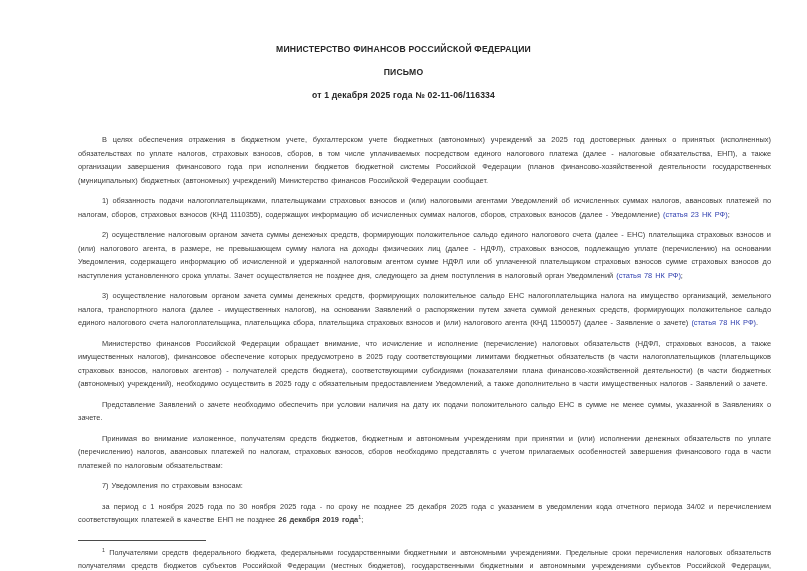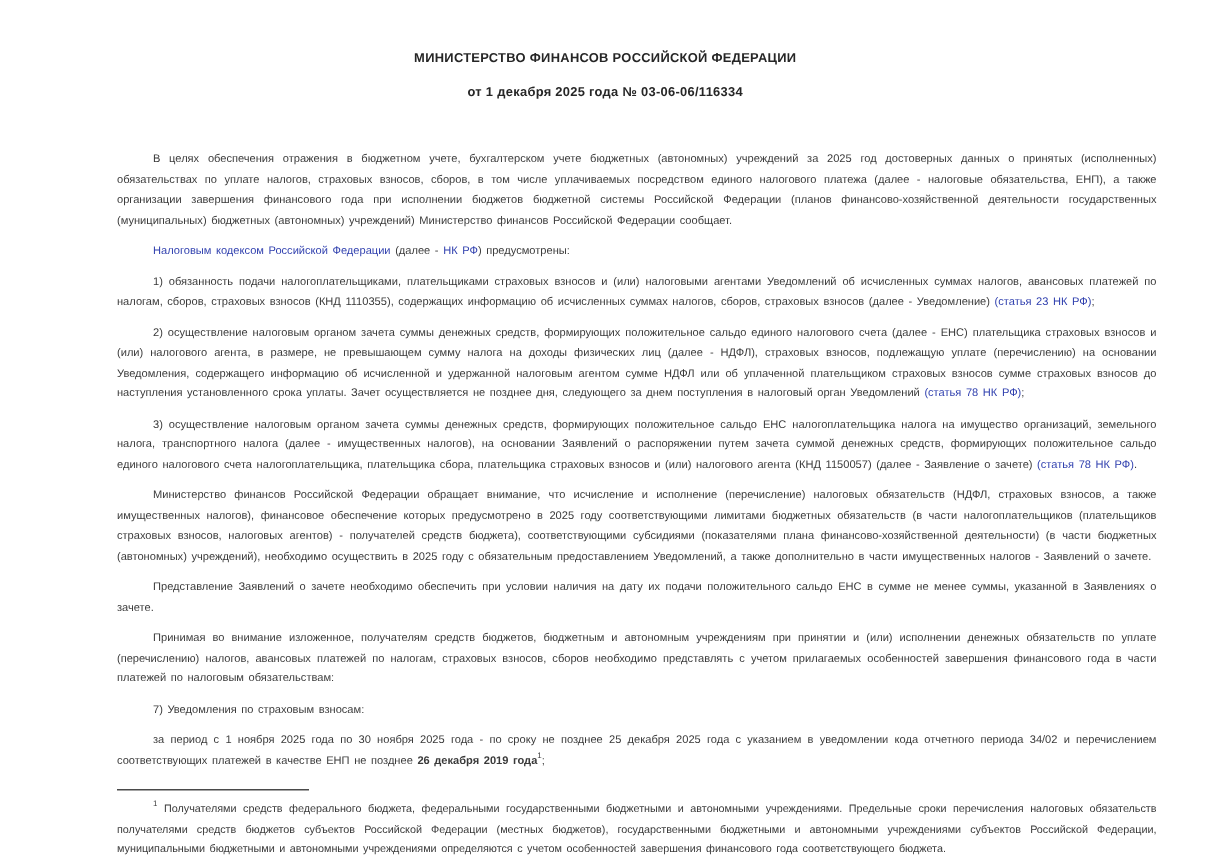--- a/index.html
+++ b/index.html
@@ -13,7 +13,7 @@
     box-sizing:border-box;
   }
   .doc-header{
-    padding-top:33px;
+    padding-top:44px;
     text-align:center;
     color:#262626;
   }

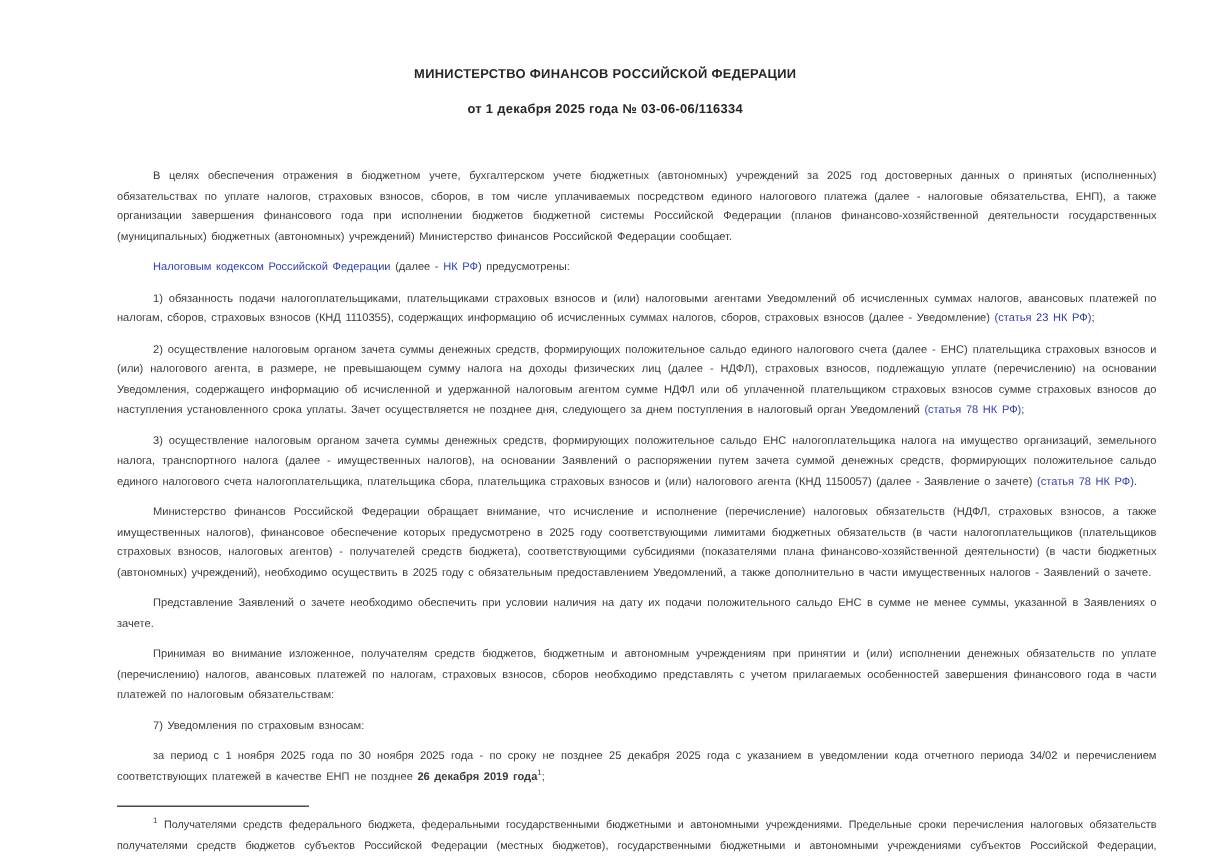--- a/index.html
+++ b/index.html
@@ -70,6 +70,7 @@
 <div class="page">
   <div class="doc-header">
     <div class="hline org">МИНИСТЕРСТВО ФИНАНСОВ РОССИЙСКОЙ ФЕДЕРАЦИИ</div>
+    <div class="hline doctype">ПИСЬМО</div>
     <div class="hline datenum">от 1 декабря 2025 года № 03-06-06/116334</div>
   </div>
 

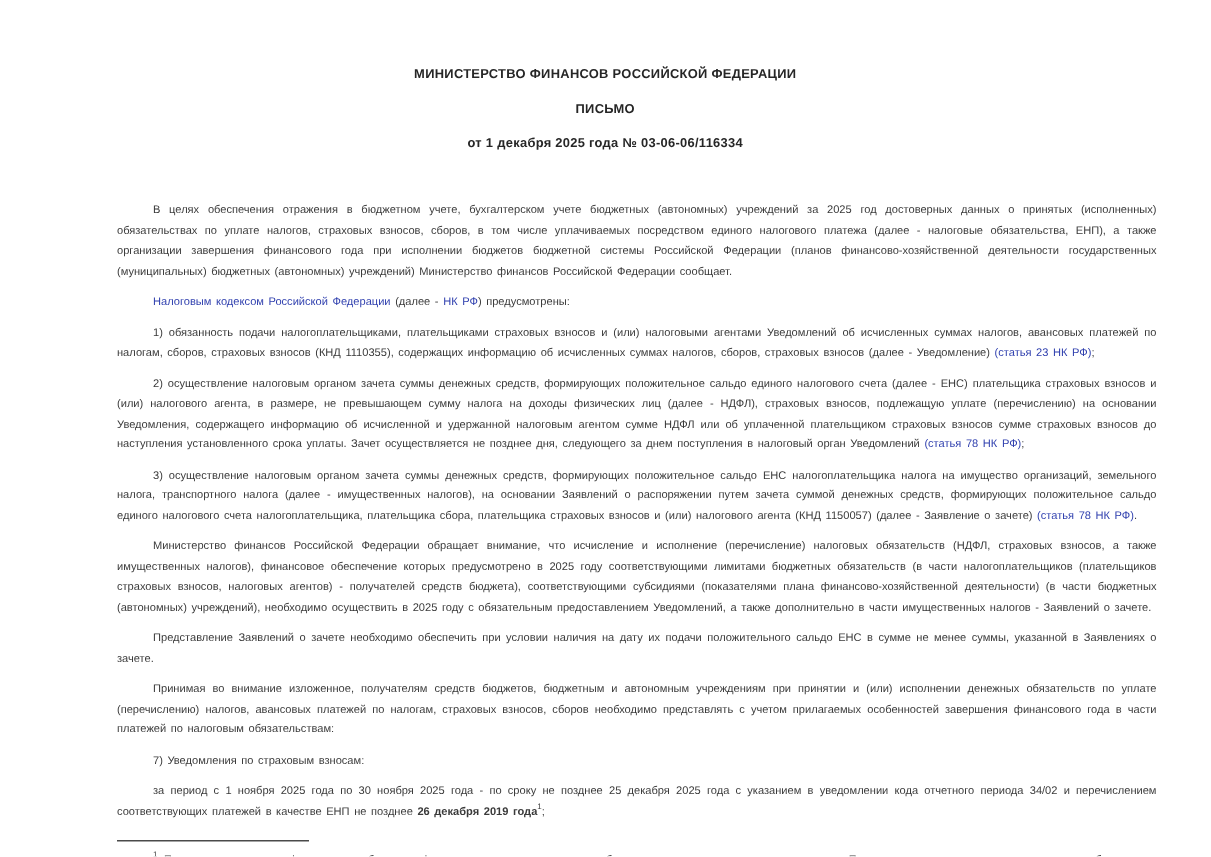--- a/index.html
+++ b/index.html
@@ -71,7 +71,7 @@
   <div class="doc-header">
     <div class="hline org">МИНИСТЕРСТВО ФИНАНСОВ РОССИЙСКОЙ ФЕДЕРАЦИИ</div>
     <div class="hline doctype">ПИСЬМО</div>
-    <div class="hline datenum">от 1 декабря 2025 года № 03-06-06/116334</div>
+    <div class="hline datenum">от 1 декабря 2025 года № 02-11-06/116334</div>
   </div>
 
   <div class="doc-body">

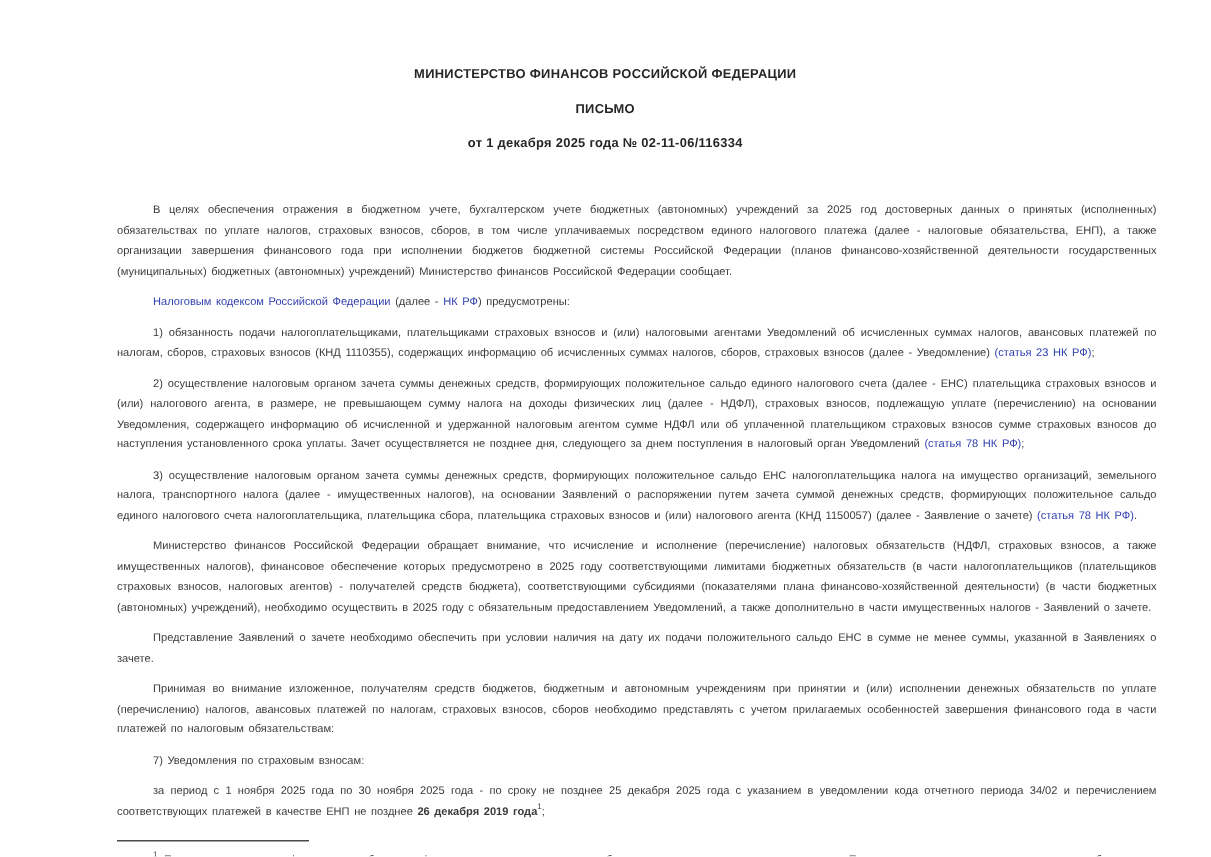--- a/index.html
+++ b/index.html
@@ -76,7 +76,6 @@
 
   <div class="doc-body">
       <p class="para"><span>В целях обеспечения отражения в бюджетном учете, бухгалтерском учете бюджетных (автономных) учреждений за 2025 год достоверных данных о принятых (исполненных) обязательствах по уплате налогов, страховых взносов, сборов, в том числе уплачиваемых посредством единого налогового платежа (далее - налоговые обязательства, ЕНП), а также организации завершения финансового года при исполнении бюджетов бюджетной системы Российской Федерации (планов финансово-хозяйственной деятельности государственных (муниципальных) бюджетных (автономных) учреждений) Министерство финансов Российской Федерации сообщает.</span></p>
-      <p class="para"><a href="#" class="lnk">Налоговым кодексом Российской Федерации</a><span> (далее - </span><a href="#" class="lnk">НК РФ</a><span>) предусмотрены:</span></p>
       <p class="para"><span>1) обязанность подачи налогоплательщиками, плательщиками страховых взносов и (или) налоговыми агентами Уведомлений об исчисленных суммах налогов, авансовых платежей по налогам, сборов, страховых взносов (КНД 1110355), содержащих информацию об исчисленных суммах налогов, сборов, страховых взносов (далее - Уведомление) </span><a href="#" class="lnk">(статья 23 НК РФ)</a><span>;</span></p>
       <p class="para"><span>2) осуществление налоговым органом зачета суммы денежных средств, формирующих положительное сальдо единого налогового счета (далее - ЕНС) плательщика страховых взносов и (или) налогового агента, в размере, не превышающем сумму налога на доходы физических лиц (далее - НДФЛ), страховых взносов, подлежащую уплате (перечислению) на основании Уведомления, содержащего информацию об исчисленной и удержанной налоговым агентом сумме НДФЛ или об уплаченной плательщиком страховых взносов сумме страховых взносов до наступления установленного срока уплаты. Зачет осуществляется не позднее дня, следующего за днем поступления в налоговый орган Уведомлений </span><a href="#" class="lnk">(статья 78 НК РФ)</a><span>;</span></p>
       <p class="para"><span>3) осуществление налоговым органом зачета суммы денежных средств, формирующих положительное сальдо ЕНС налогоплательщика налога на имущество организаций, земельного налога, транспортного налога (далее - имущественных налогов), на основании Заявлений о распоряжении путем зачета суммой денежных средств, формирующих положительное сальдо единого налогового счета налогоплательщика, плательщика сбора, плательщика страховых взносов и (или) налогового агента (КНД 1150057) (далее - Заявление о зачете) </span><a href="#" class="lnk">(статья 78 НК РФ)</a><span>.</span></p>

